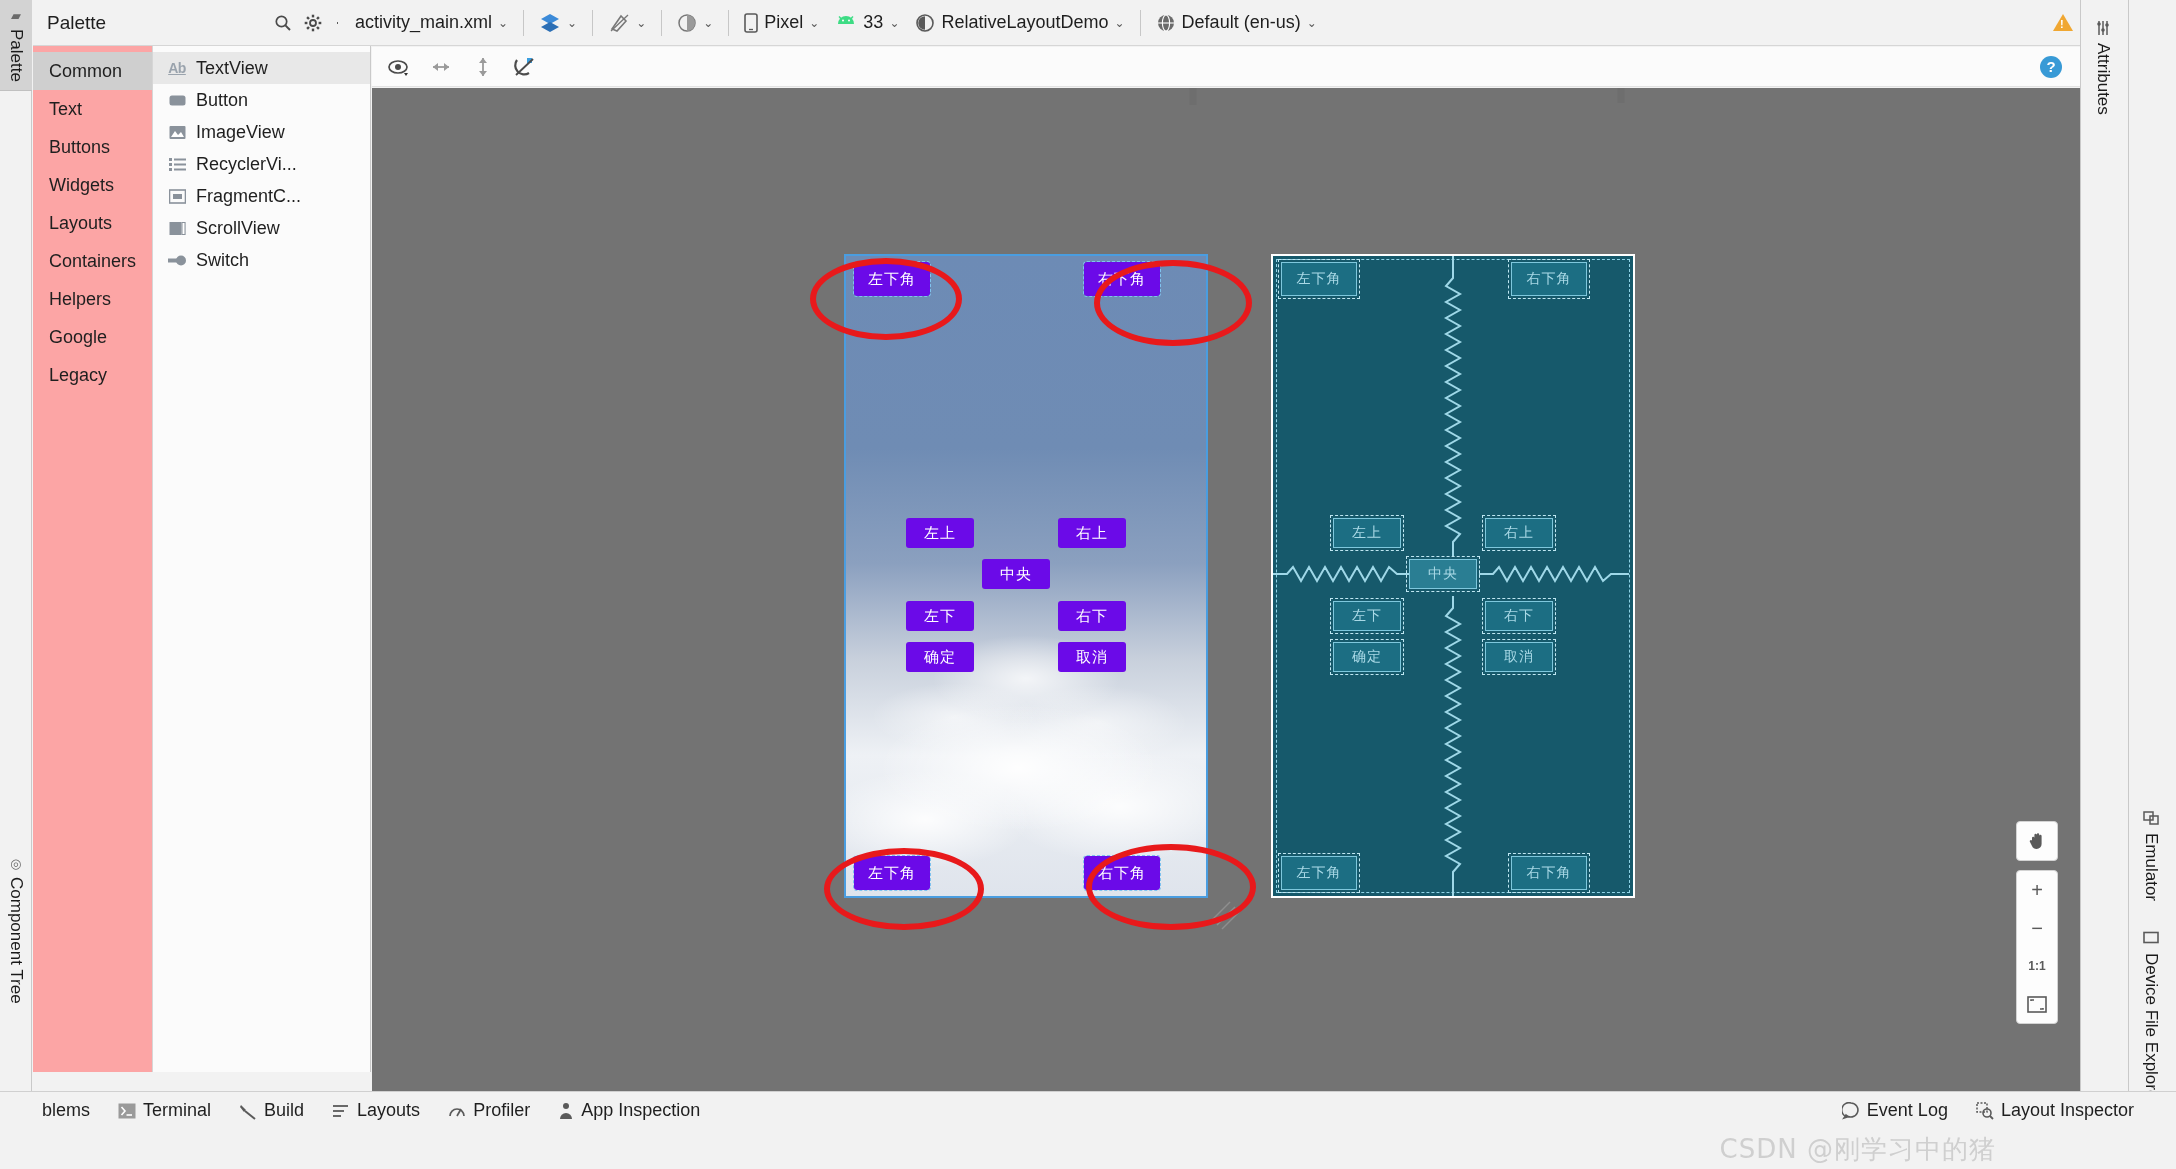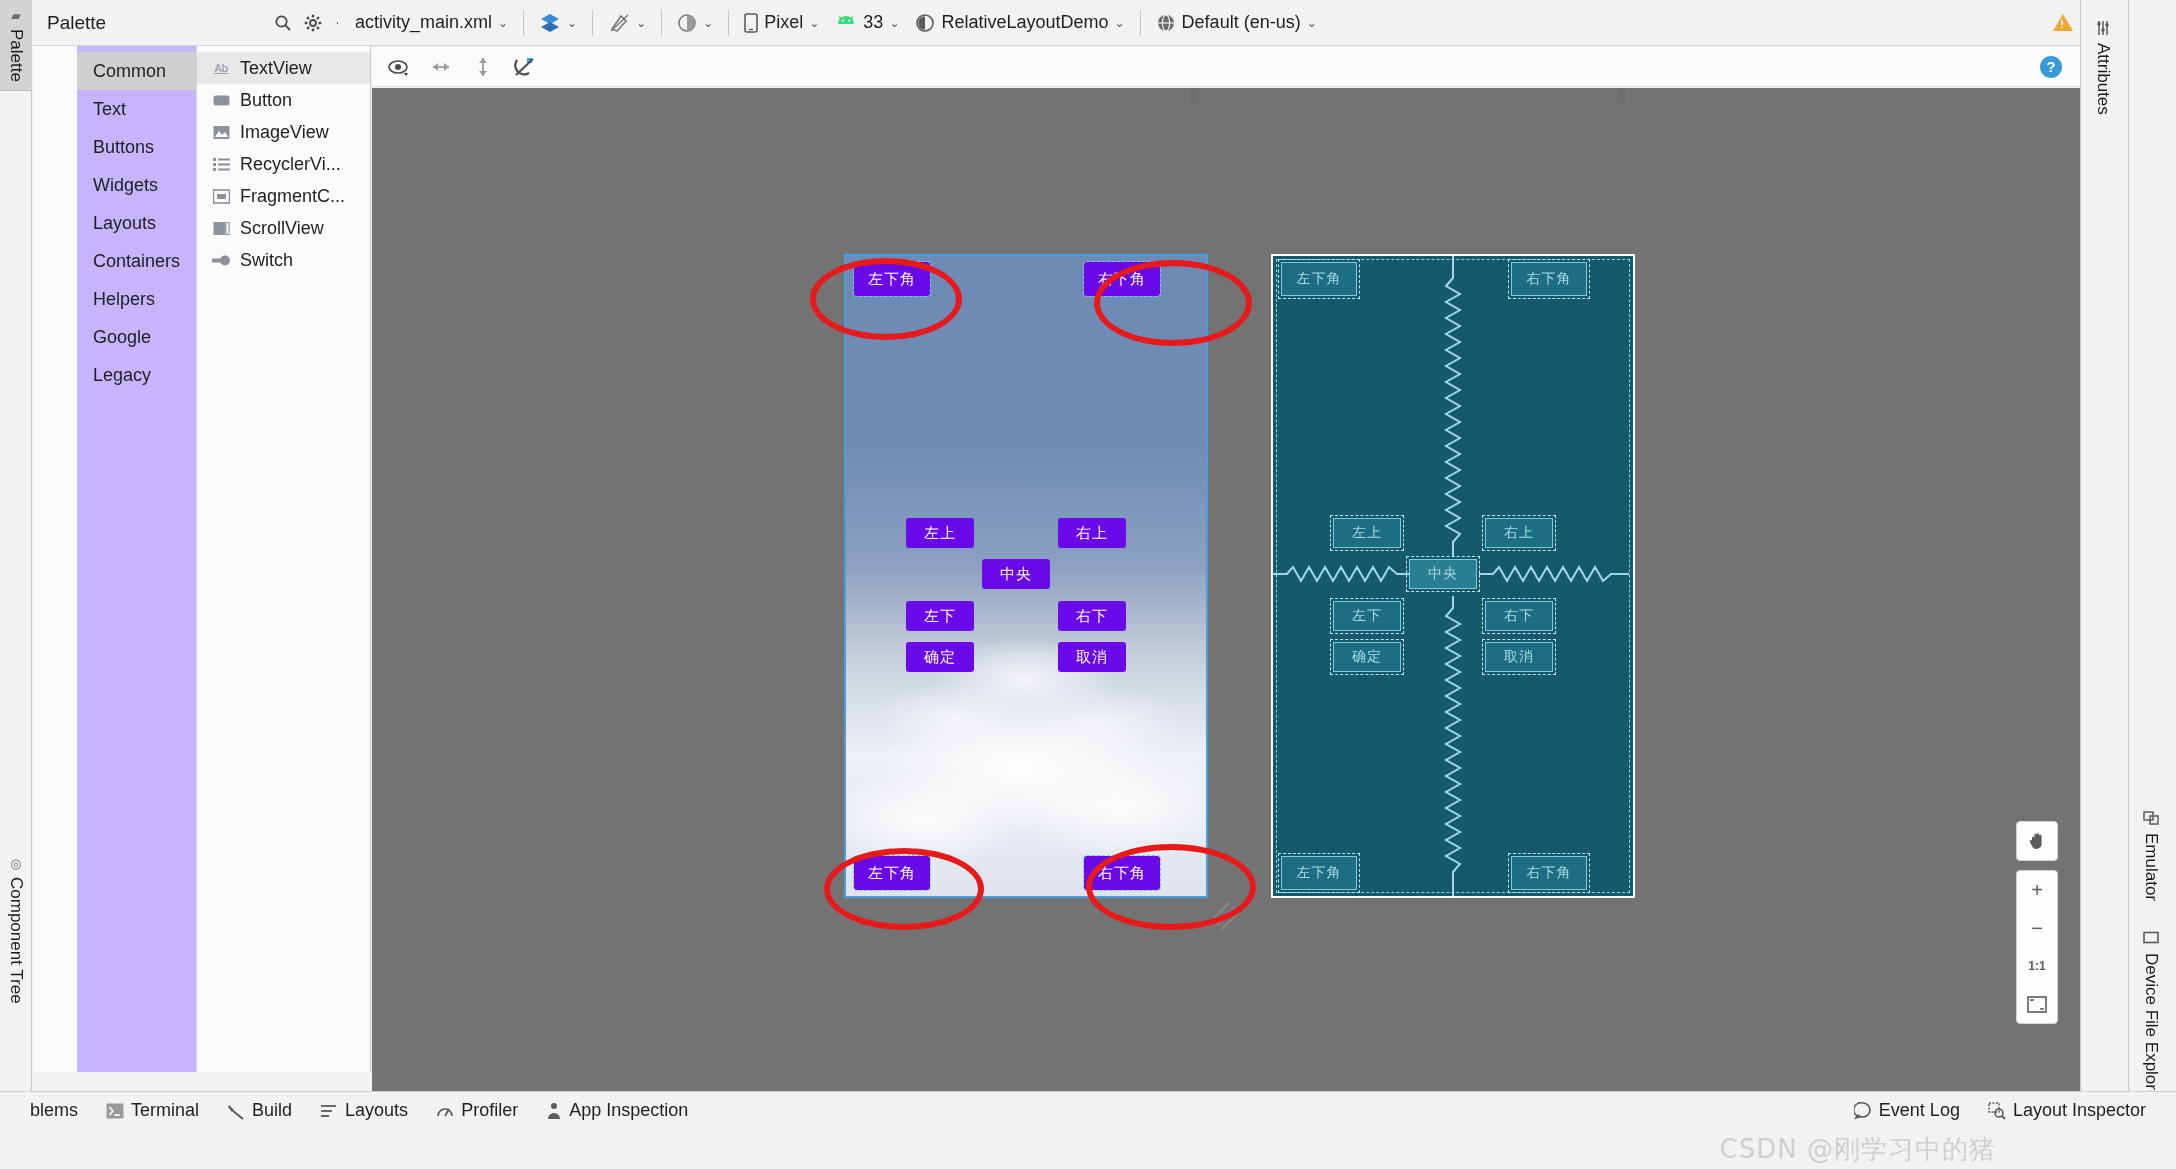--- a/index.html
+++ b/index.html
@@ -47,9 +47,8 @@
   .hdr-ico svg { display: block; }
   #palette-body { display: flex; height: calc(100% - 46px); }
   #palette-cats {
-    width: 120px; background: #c4b5fd; border-right: 1px solid #d6d6d6;
+    width: 120px; background: #fca5a5; border-right: 1px solid #d6d6d6;
     padding-top: 6px;
-    margin-left: 44px;
   }
   .cat-item {
     height: 38px; display: flex; align-items: center;

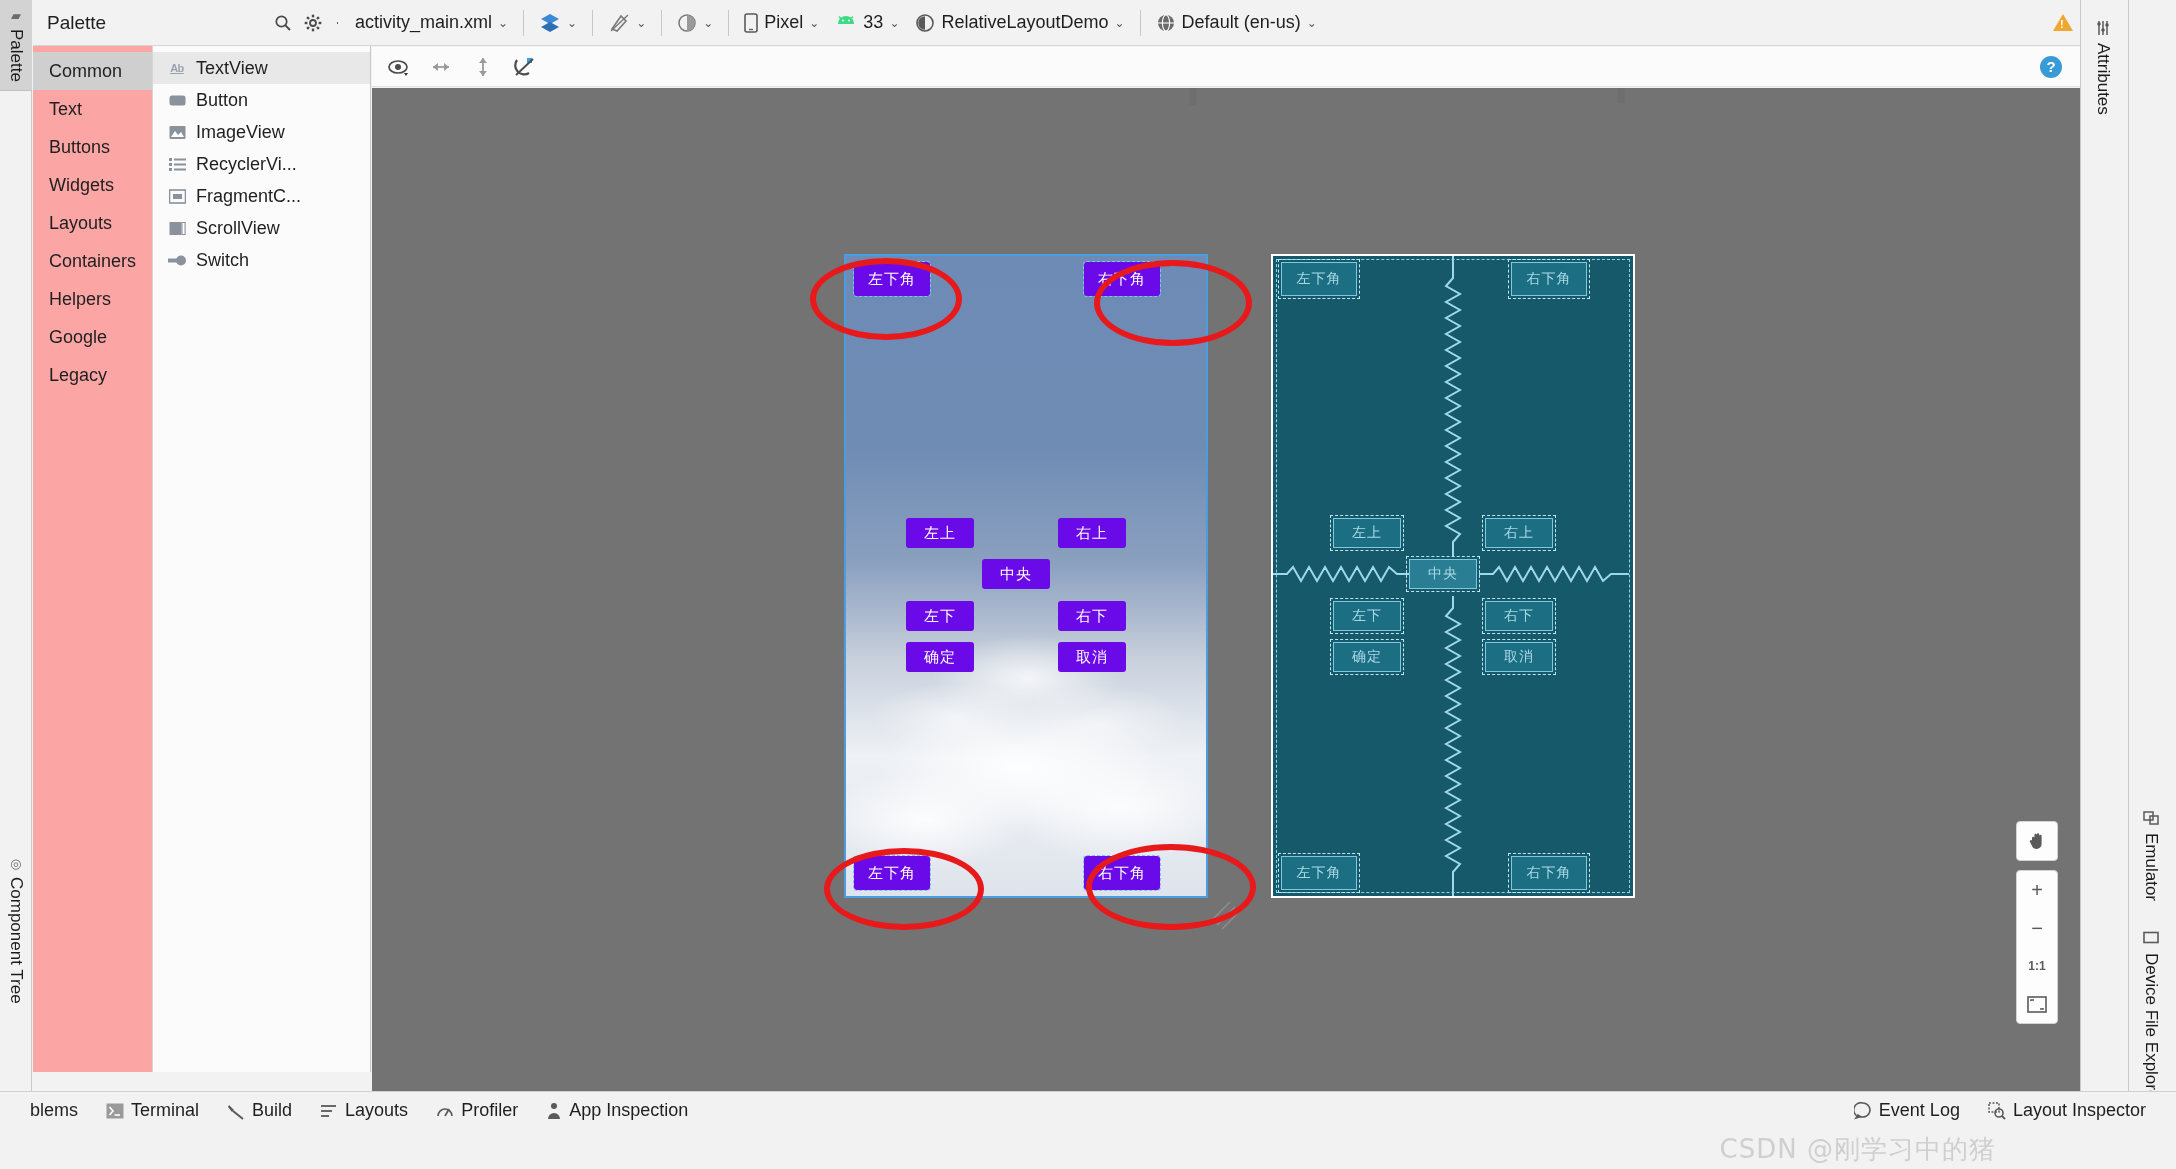--- a/index.html
+++ b/index.html
@@ -66,7 +66,7 @@
     width: 20px; height: 18px; flex: 0 0 20px;
     display: flex; align-items: center; justify-content: center;
   }
-  .pal-ab { font-size: 11px; color: #9aa3ad; font-weight: bold; letter-spacing: -0.5px; text-decoration: underline;}
+  .pal-ab { font-size: 14px; color: #9aa3ad; font-weight: bold; letter-spacing: -0.5px; text-decoration: underline;}
 
   
   #editor-toolbar {

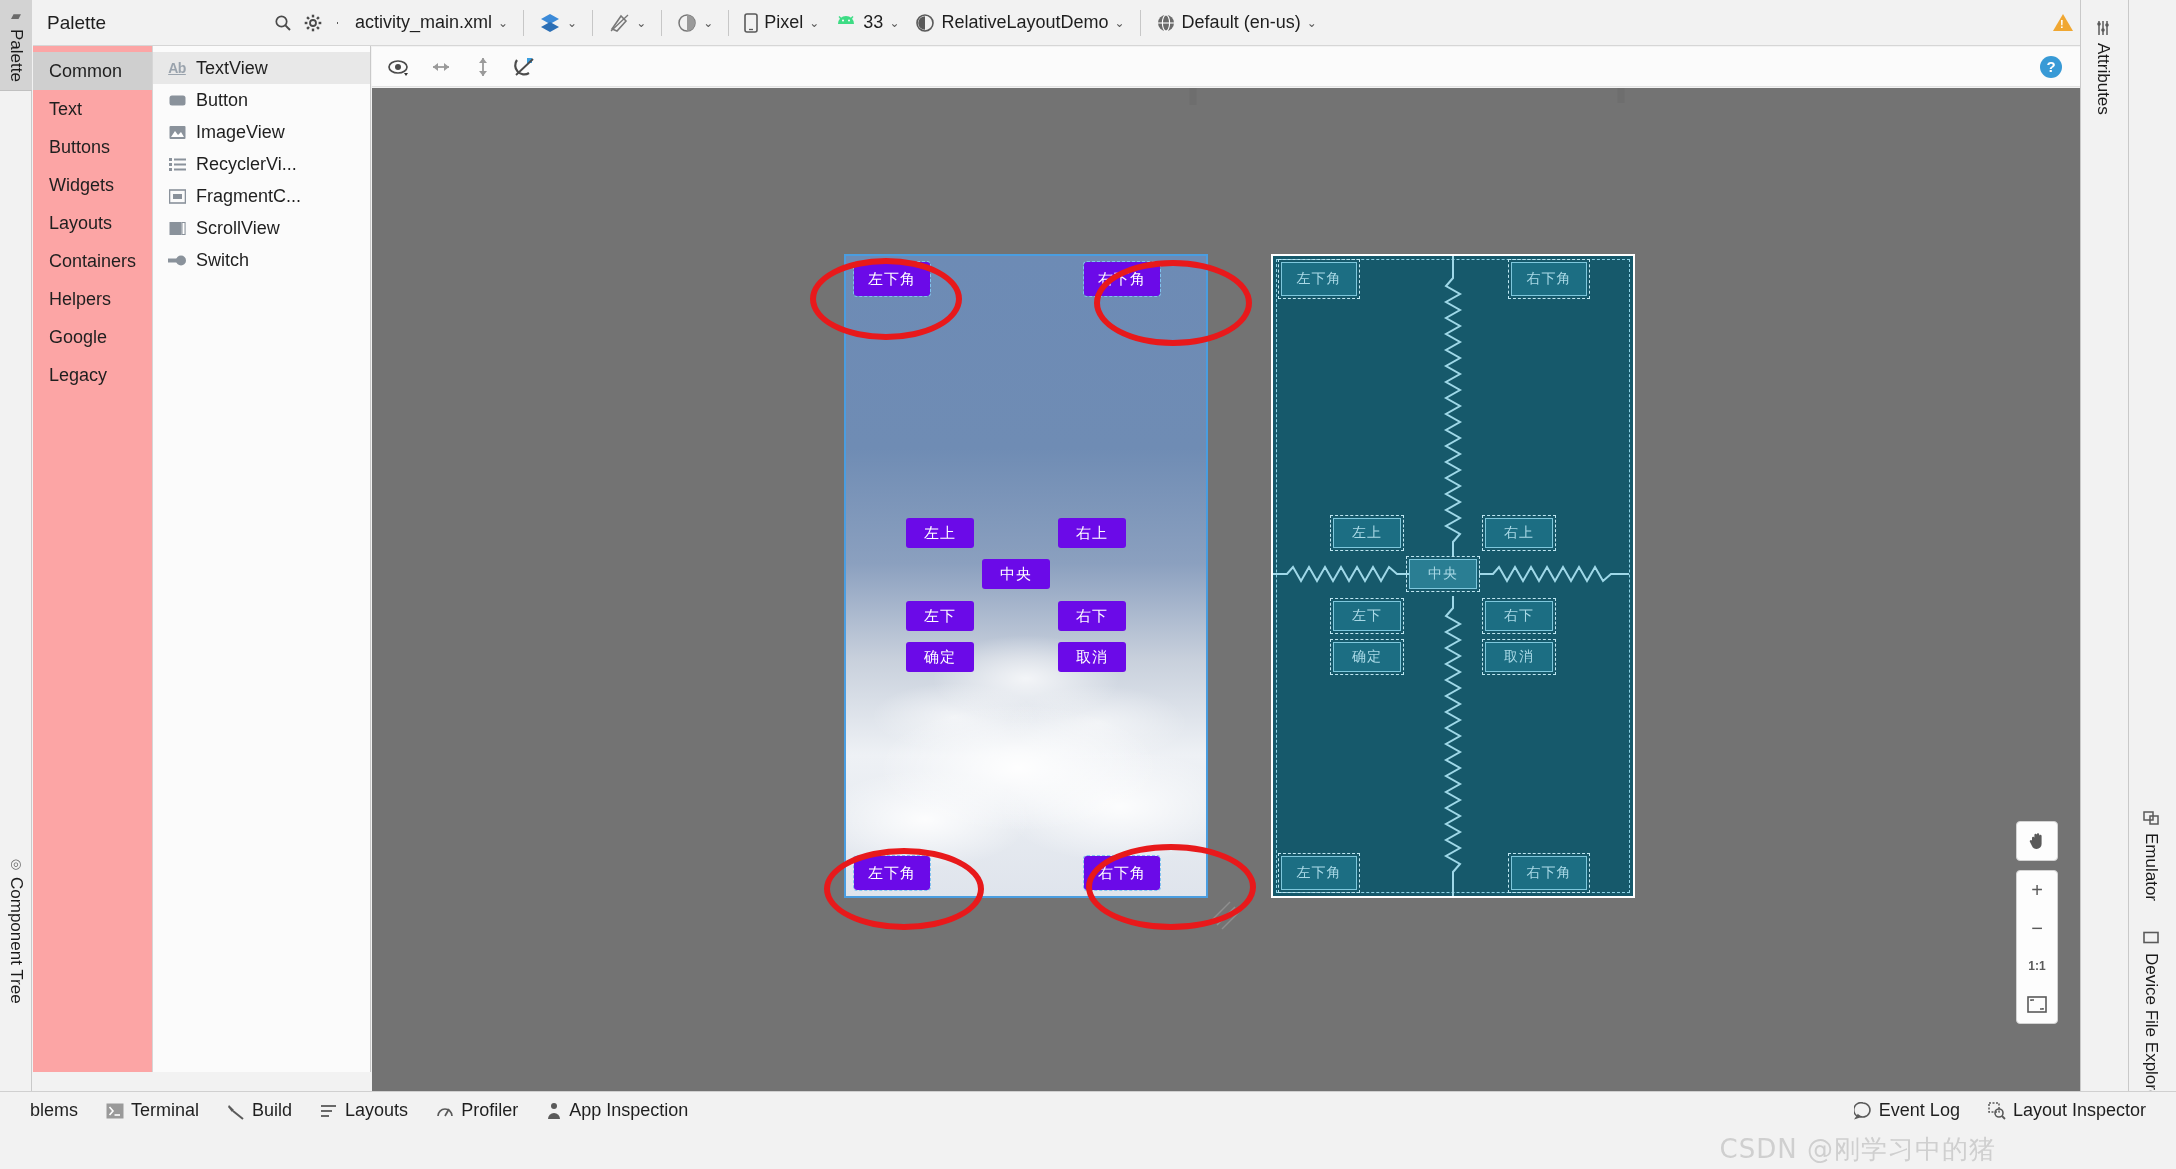--- a/index.html
+++ b/index.html
@@ -200,7 +200,7 @@
   #tool-window-bar {
     position: absolute; left: 0; bottom: 40px; width: 2176px; height: 38px;
     background: #f2f2f2; border-top: 1px solid #d0d0d0;
-    display: flex; align-items: center; padding: 0 16px;
+    display: flex; align-items: center; padding: 0 28px;
   }
   .twb-item {
     display: flex; align-items: center; gap: 7px; height: 30px;

